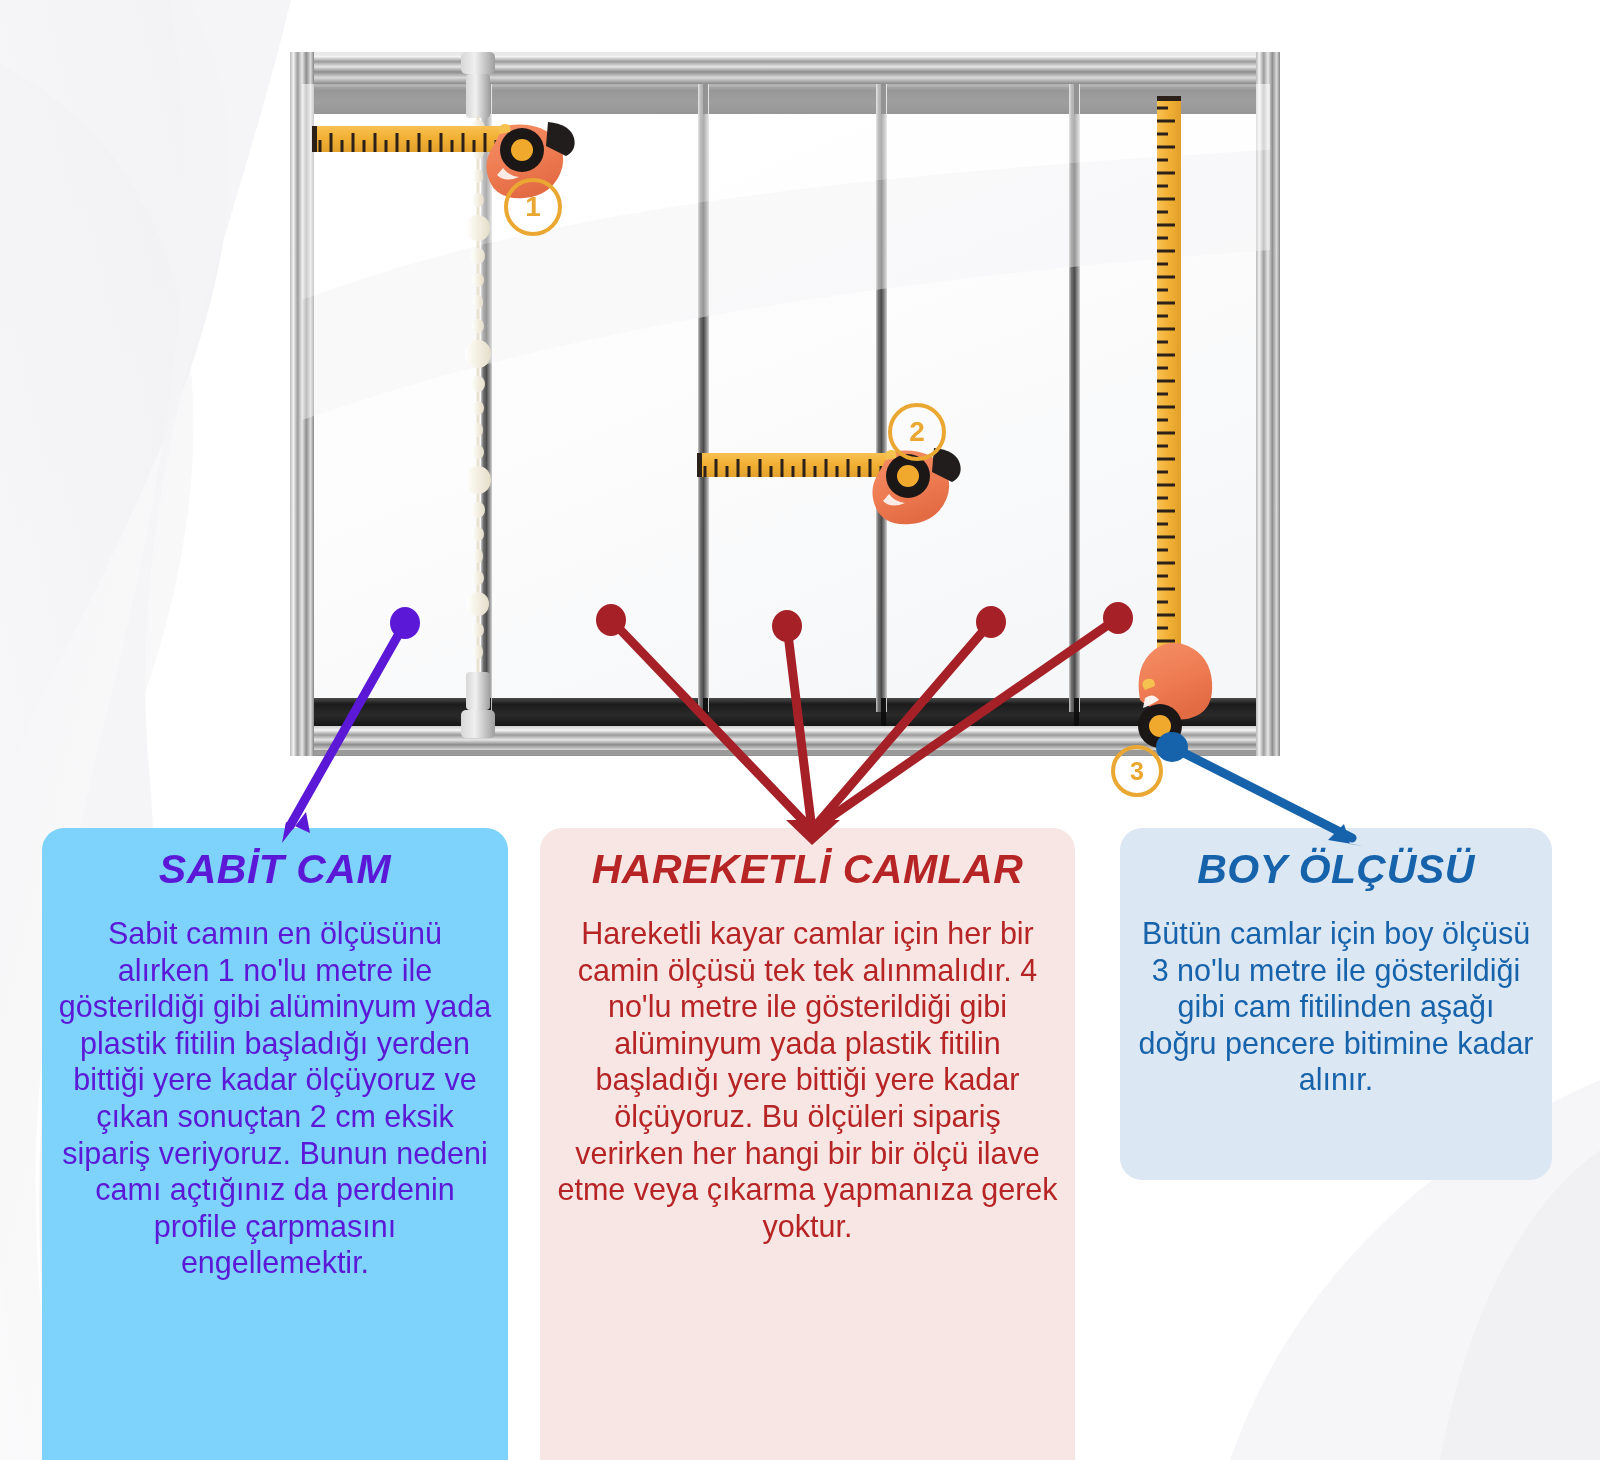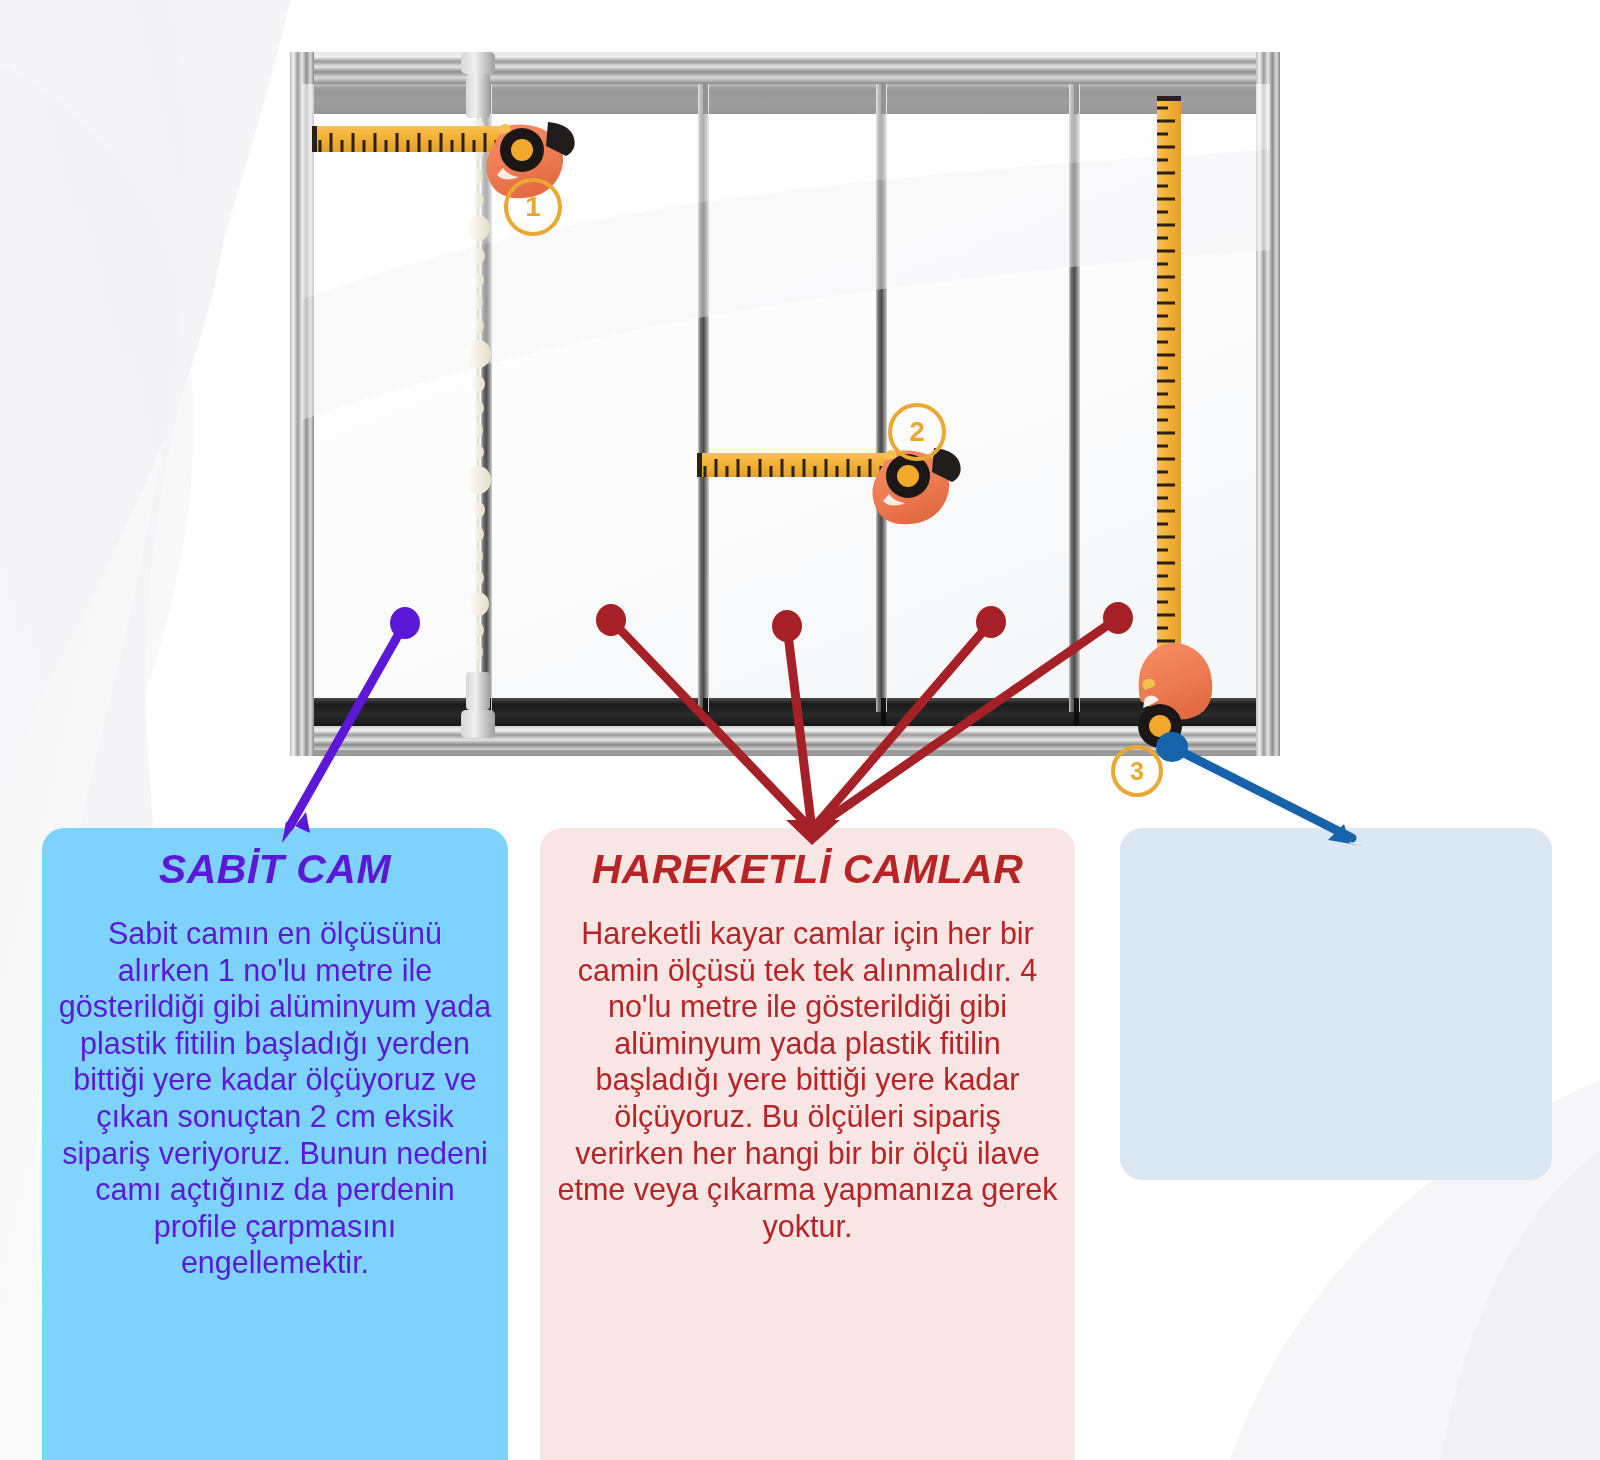--- a/index.html
+++ b/index.html
@@ -430,6 +430,7 @@
   </div>
 
   <div class="card" id="card-boy">
+    <div class="card-title">BOY ÖLÇÜSÜ</div>
   </div>
 
 </div>

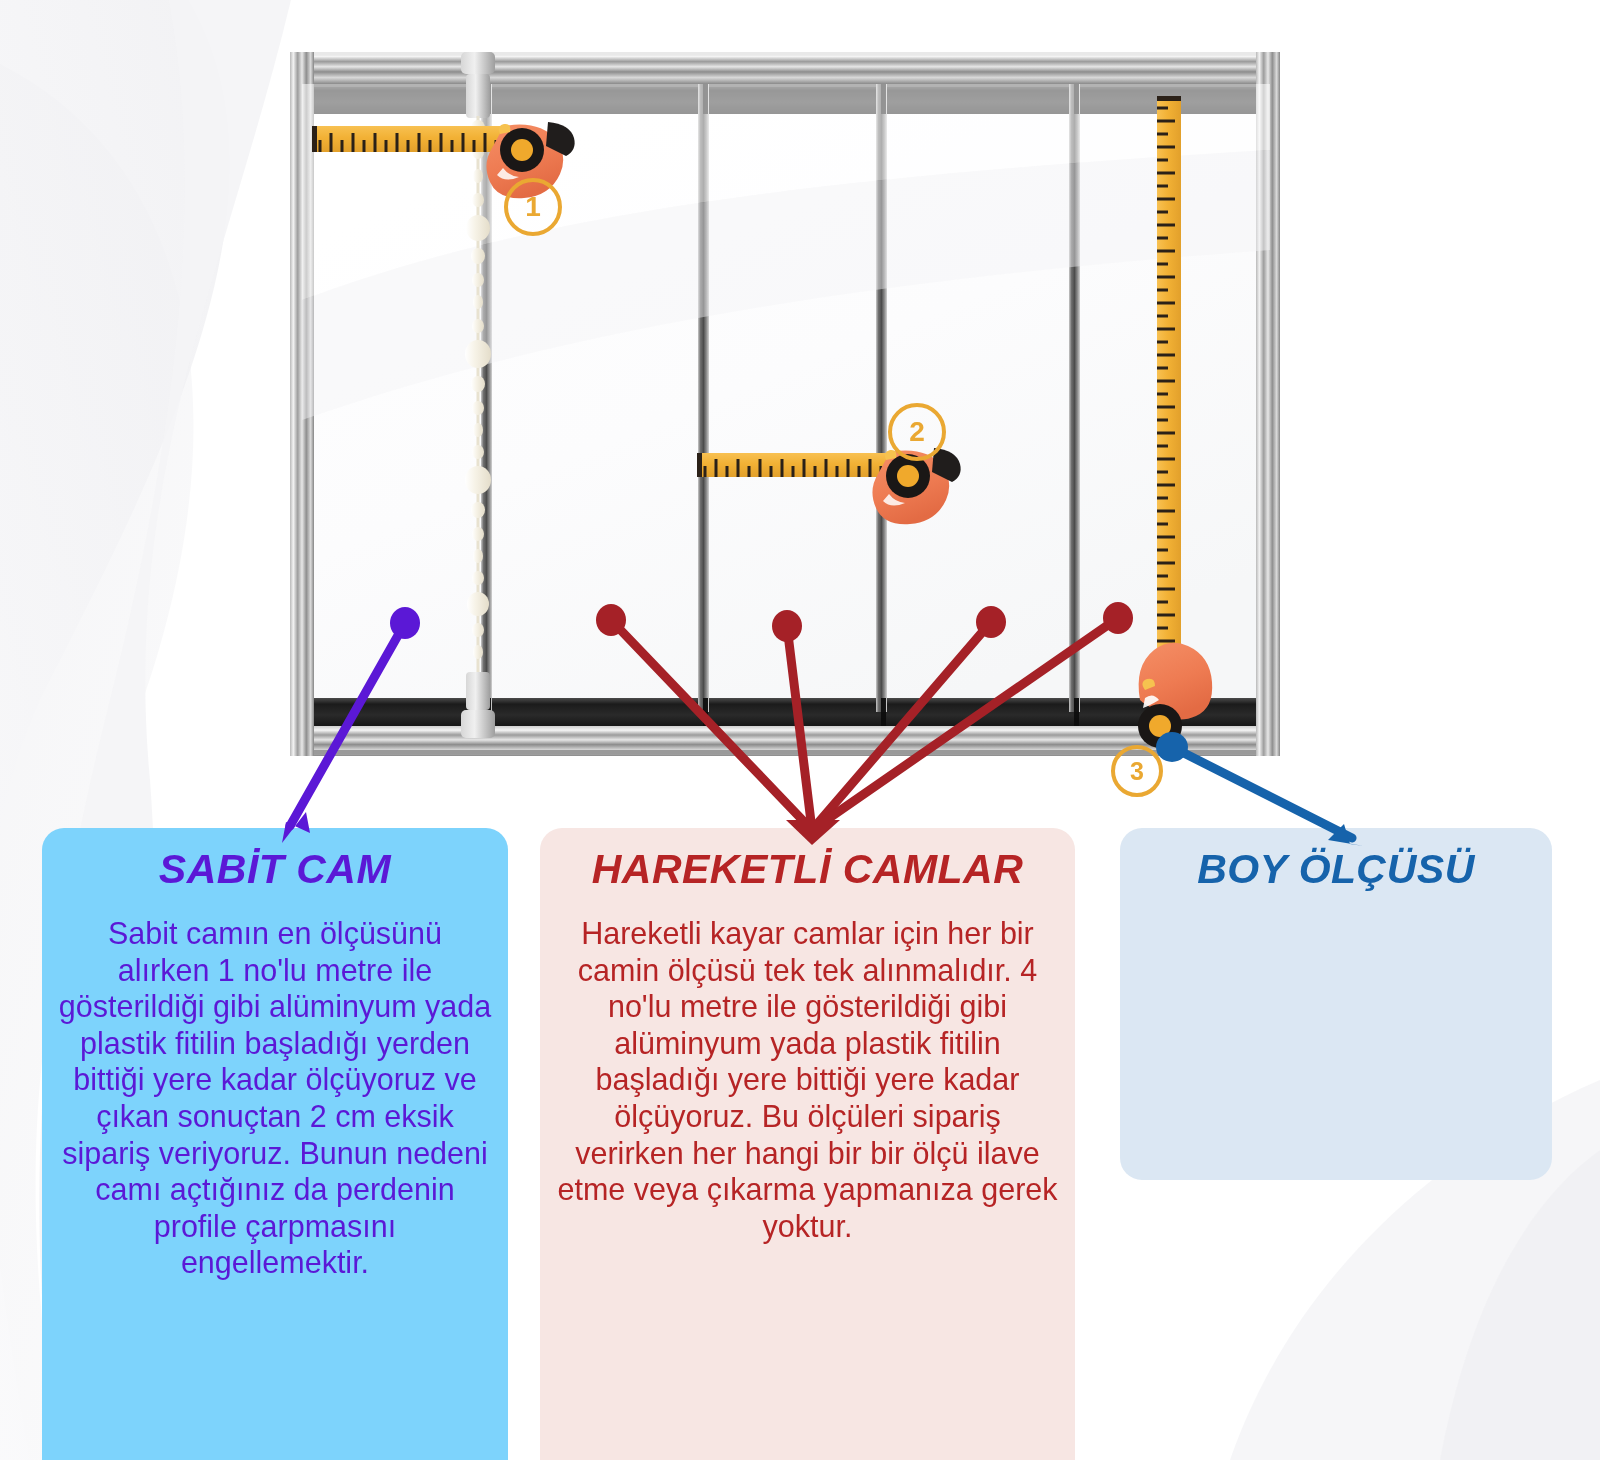--- a/index.html
+++ b/index.html
@@ -431,6 +431,7 @@
 
   <div class="card" id="card-boy">
     <div class="card-title">BOY ÖLÇÜSÜ</div>
+    <div class="card-body">Bütün camlar için boy ölçüsü 3 no'lu metre ile gösterildiği gibi cam fitilinden aşağı doğru pencere bitimine kadar alınır.</div>
   </div>
 
 </div>

